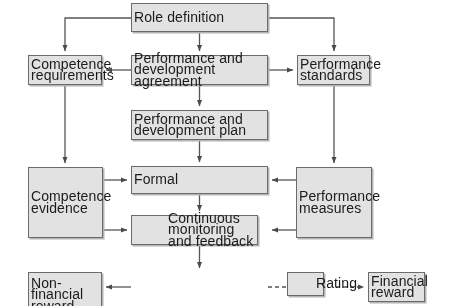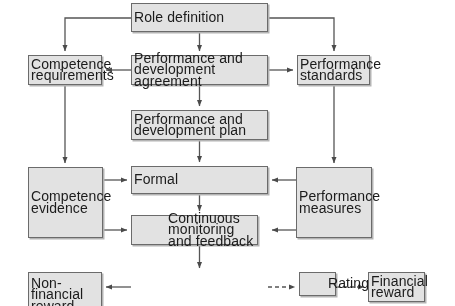--- a/index.html
+++ b/index.html
@@ -127,7 +127,7 @@
   <div class="node" style="left: 28px; top: 272px; width: 74px; height: 46px;">
     <span>Non-financial<br>reward</span>
   </div>
-  <div class="node" style="left: 299px; top: 272px; width: 37px; height: 24px; padding-left: 28px;">
+  <div class="node" style="left: 287px; top: 272px; width: 37px; height: 24px; padding-left: 28px;">
     <span>Rating</span>
   </div>
   <div class="node" style="left: 368px; top: 272px; width: 57px; height: 30px;">

